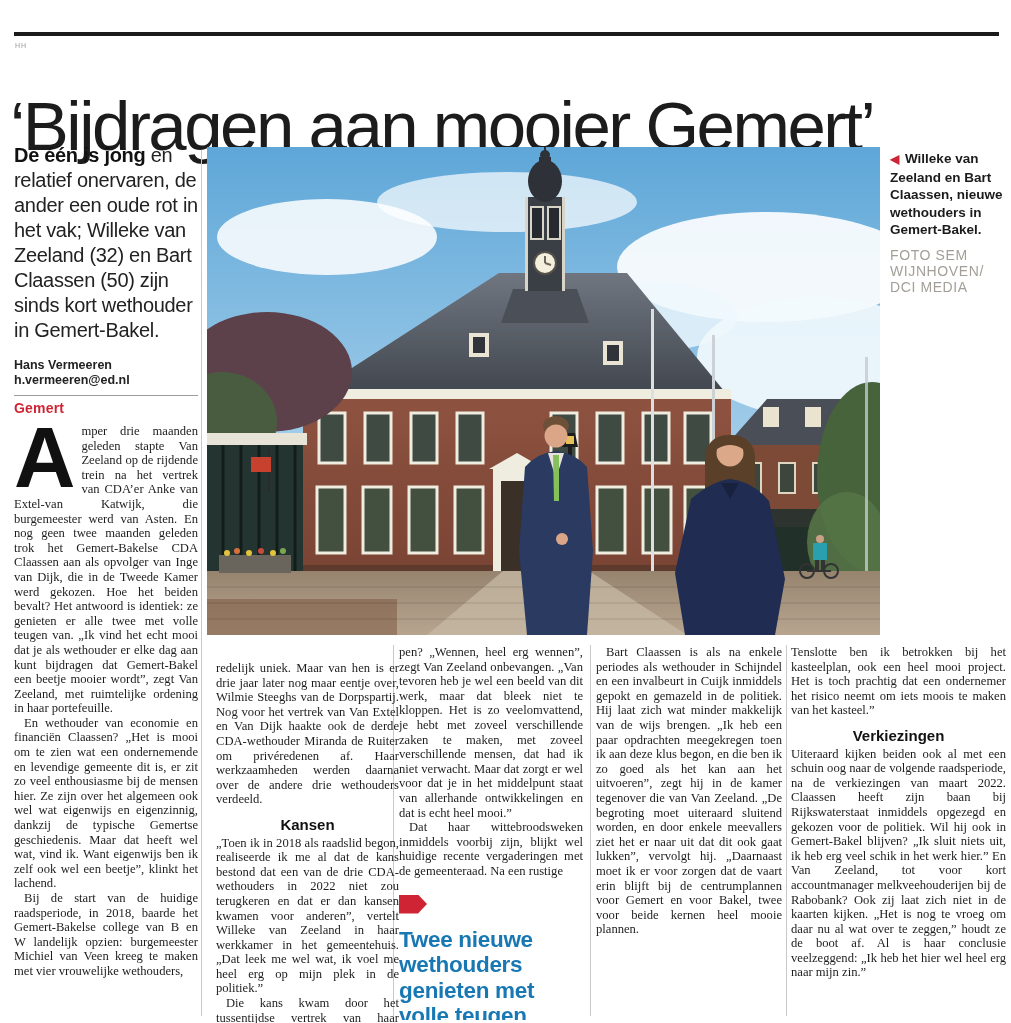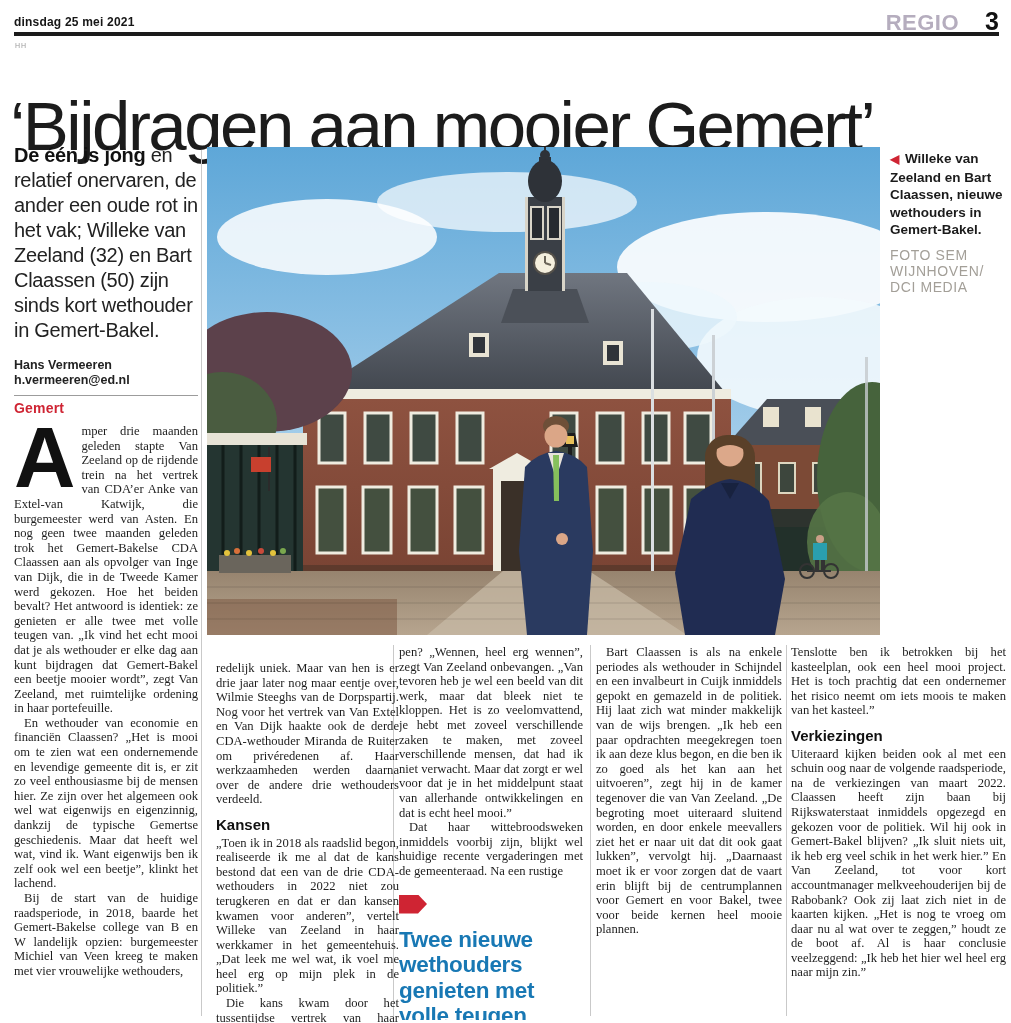--- a/index.html
+++ b/index.html
@@ -63,13 +63,6 @@
 
 <div class="page">
 
-  <div class="masthead">
-    <div class="m-date">dinsdag 25 mei 2021</div>
-    <div class="m-right">
-      <span class="m-section">REGIO</span>
-      <span class="m-page">3</span>
-    </div>
-  </div>
   <div class="m-rule"></div>
   <div class="m-mark">HH</div>
 

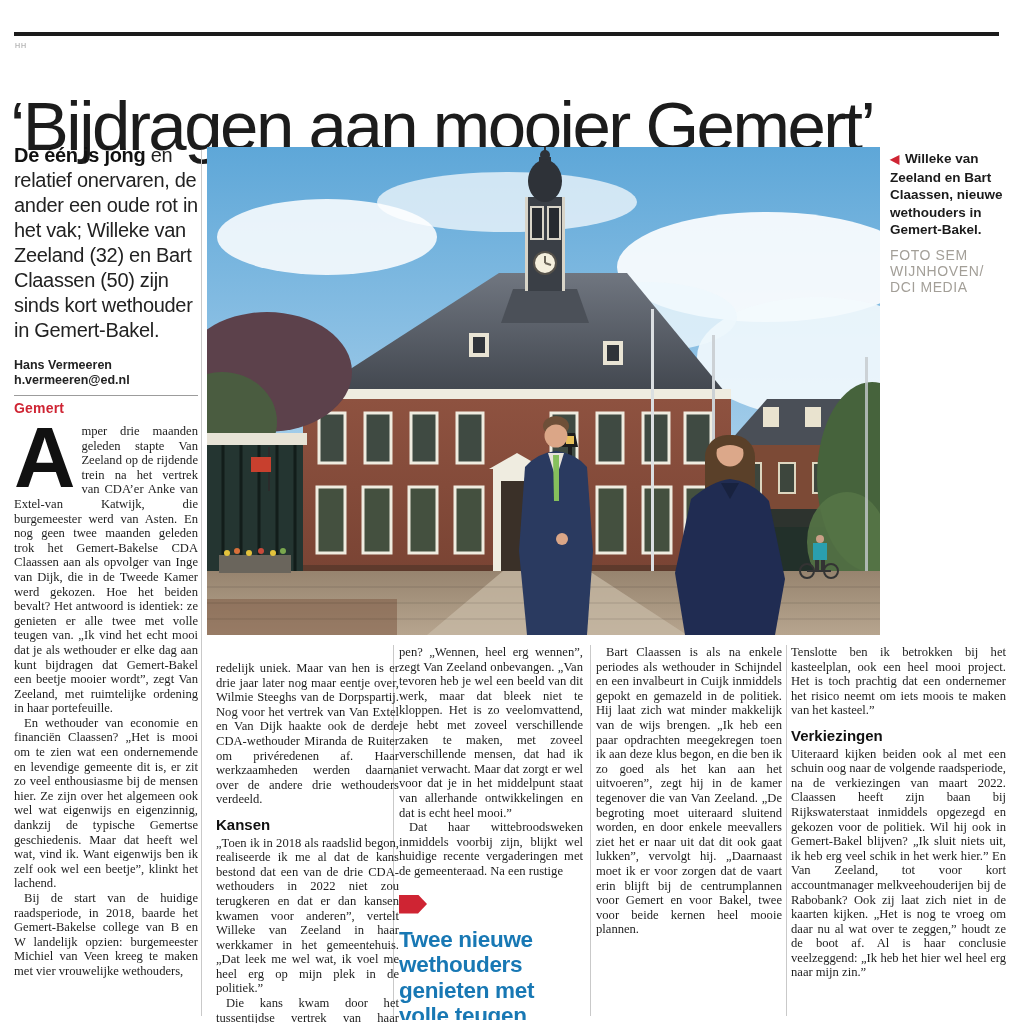--- a/index.html
+++ b/index.html
@@ -31,7 +31,7 @@
   .dropcap{float:left;font-family:"Liberation Sans",sans-serif;font-weight:bold;
            font-size:85px;line-height:61px;margin:3px 6px 0 0;color:#111;}
   .subhead{font-family:"Liberation Sans",sans-serif;font-size:15px;font-weight:bold;
-           color:#111;margin:11px 0 3px 0;text-align:left;}
+           color:#111;margin:11px 0 3px 0;text-align:center;}
   
   .photo{position:absolute;left:207px;top:147px;width:673px;height:488px;}
   

